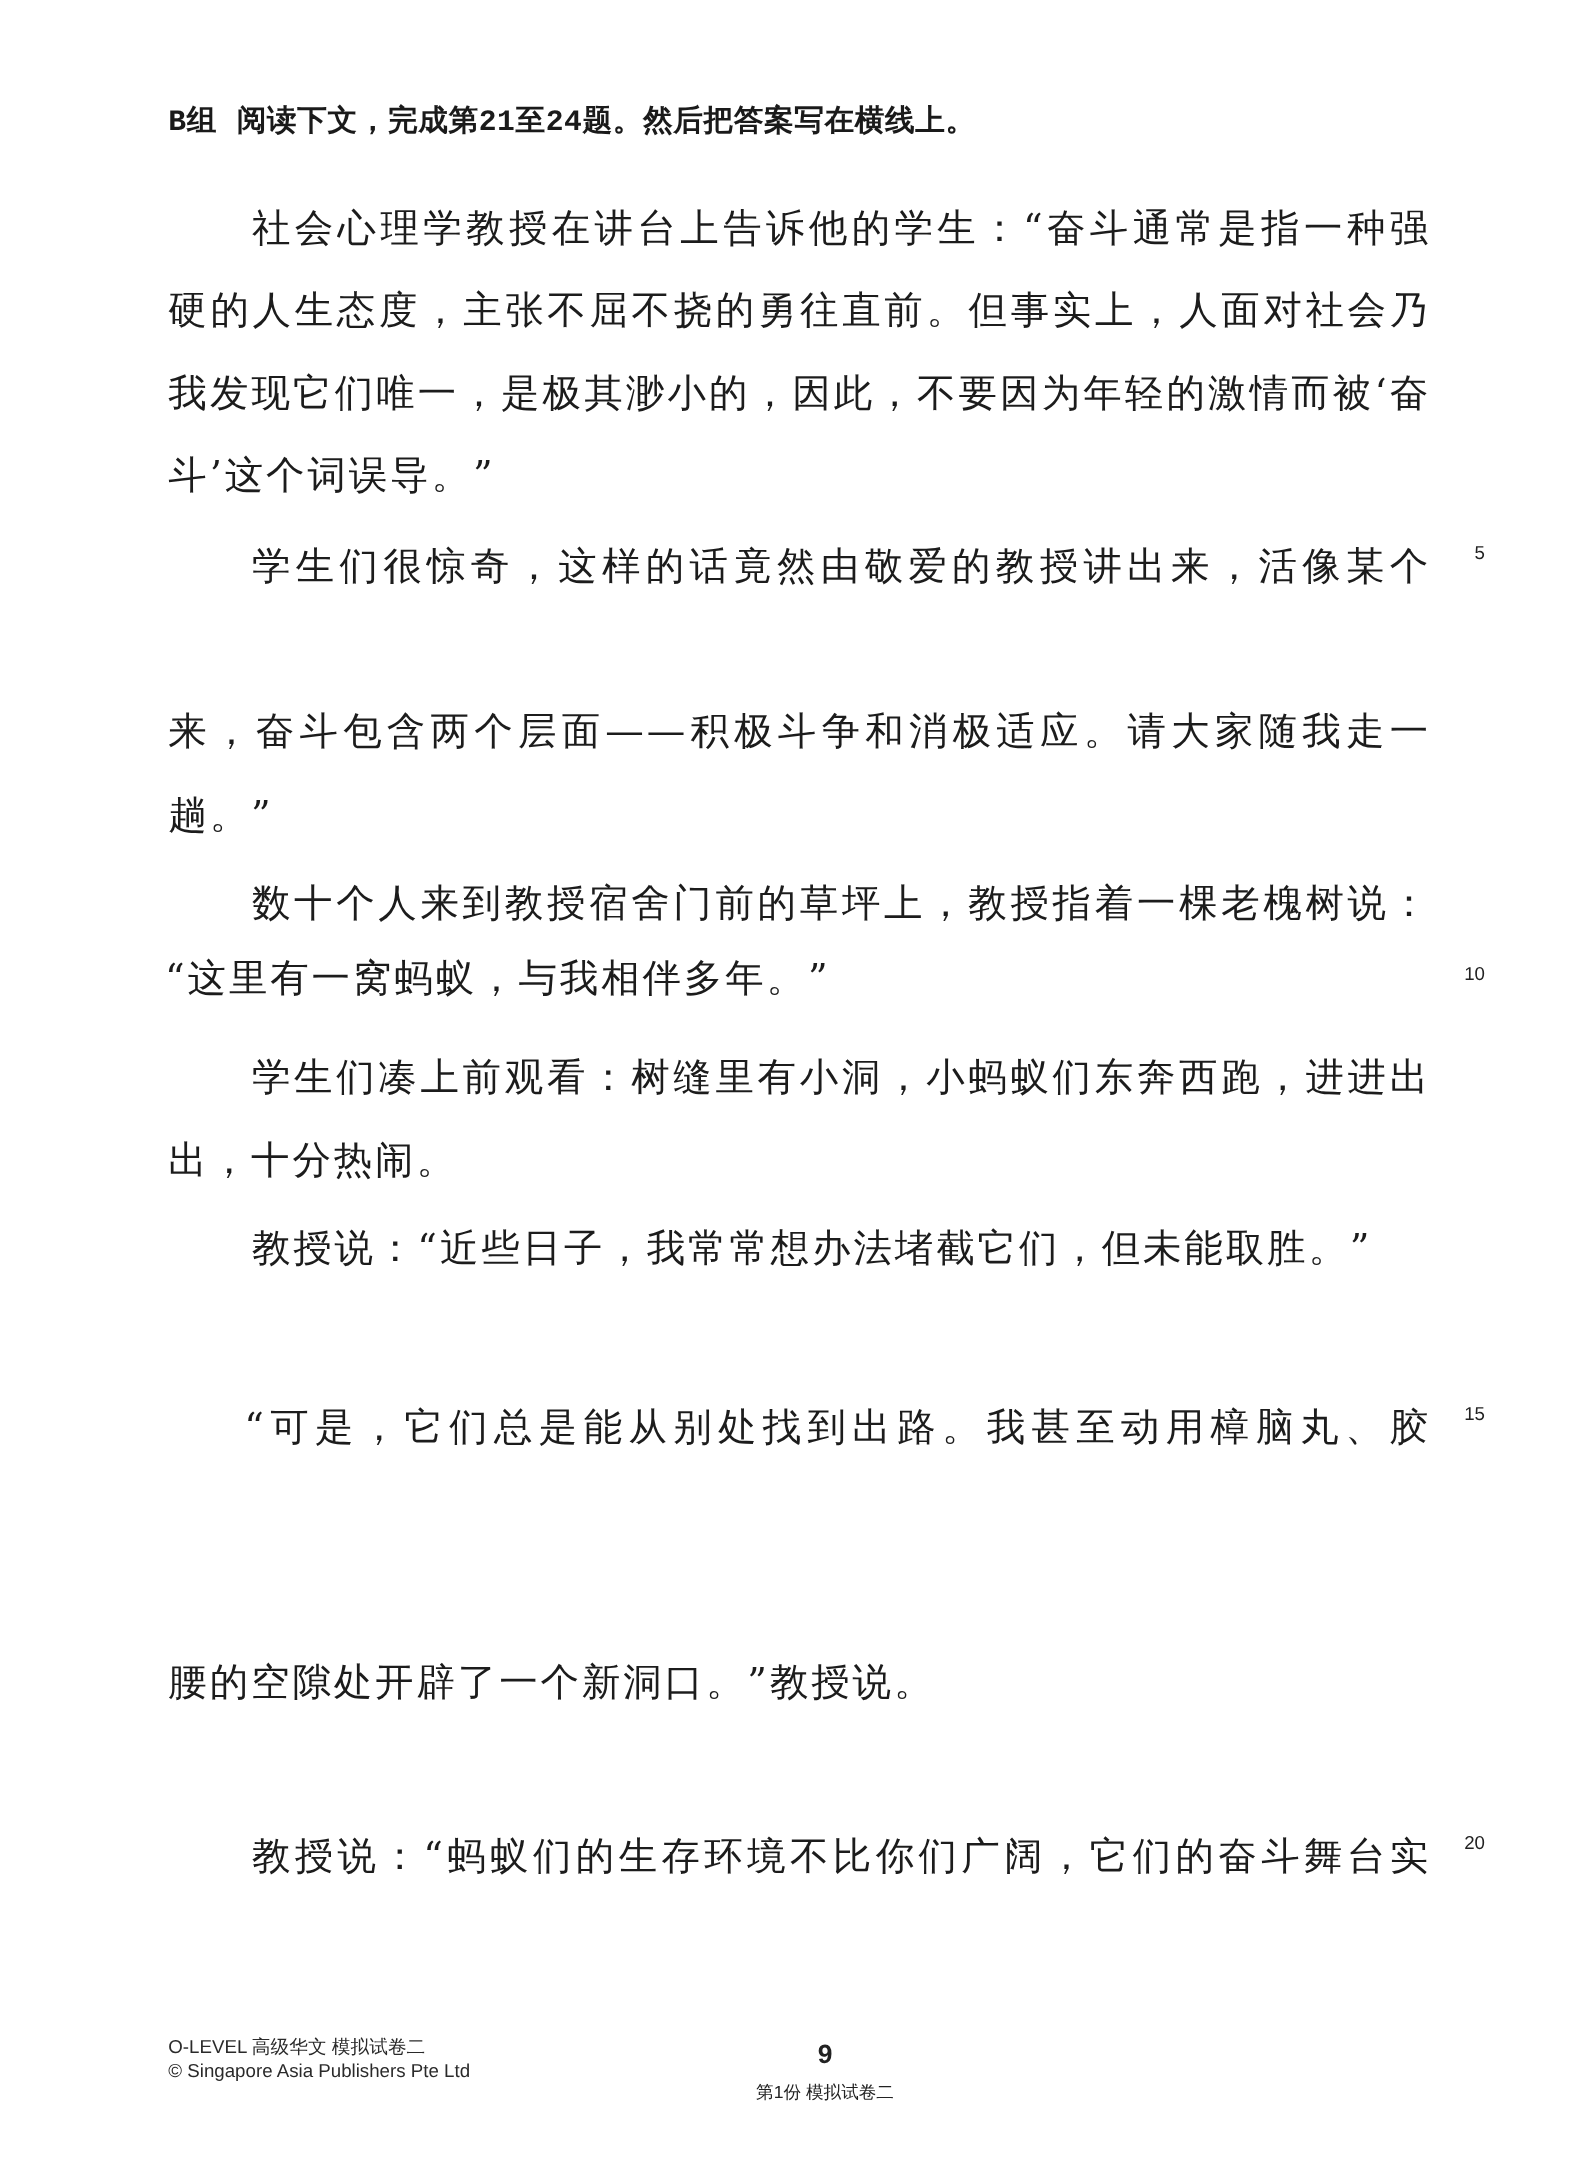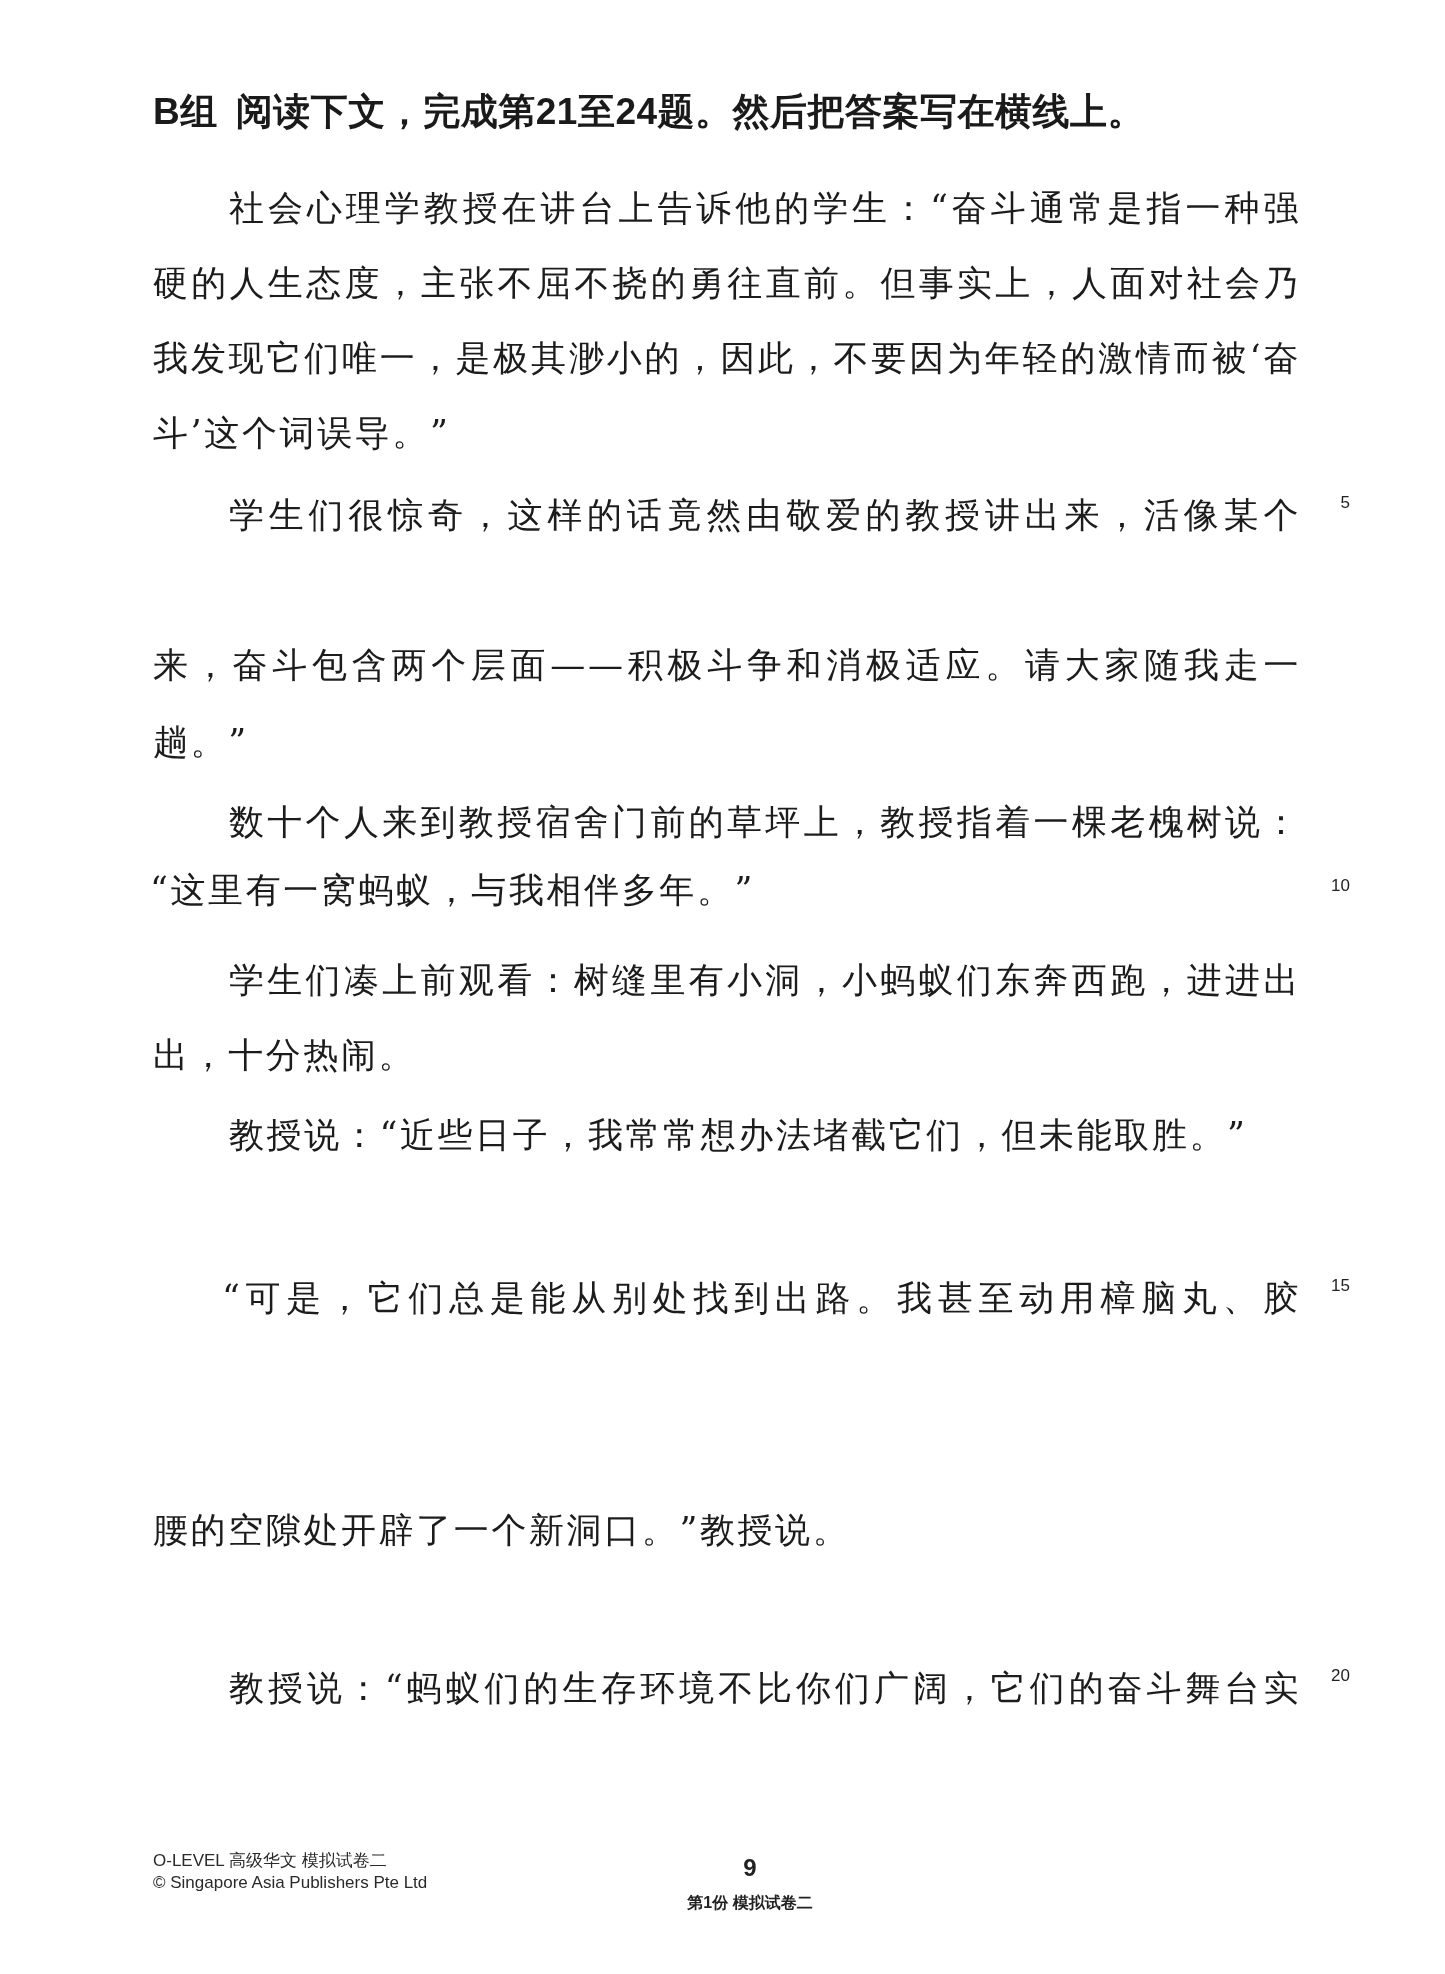--- a/index.html
+++ b/index.html
@@ -27,8 +27,8 @@
       top: 92px;
       height: 40px;
       line-height: 40px;
-      font-family: Liberation Sans, sans-serif;
-      font-size: 37px;
+      font-family: Liberation Mono, monospace;
+      font-size: 27px;
       font-weight: bold;
       color: #1a1a1a;
       white-space: nowrap;

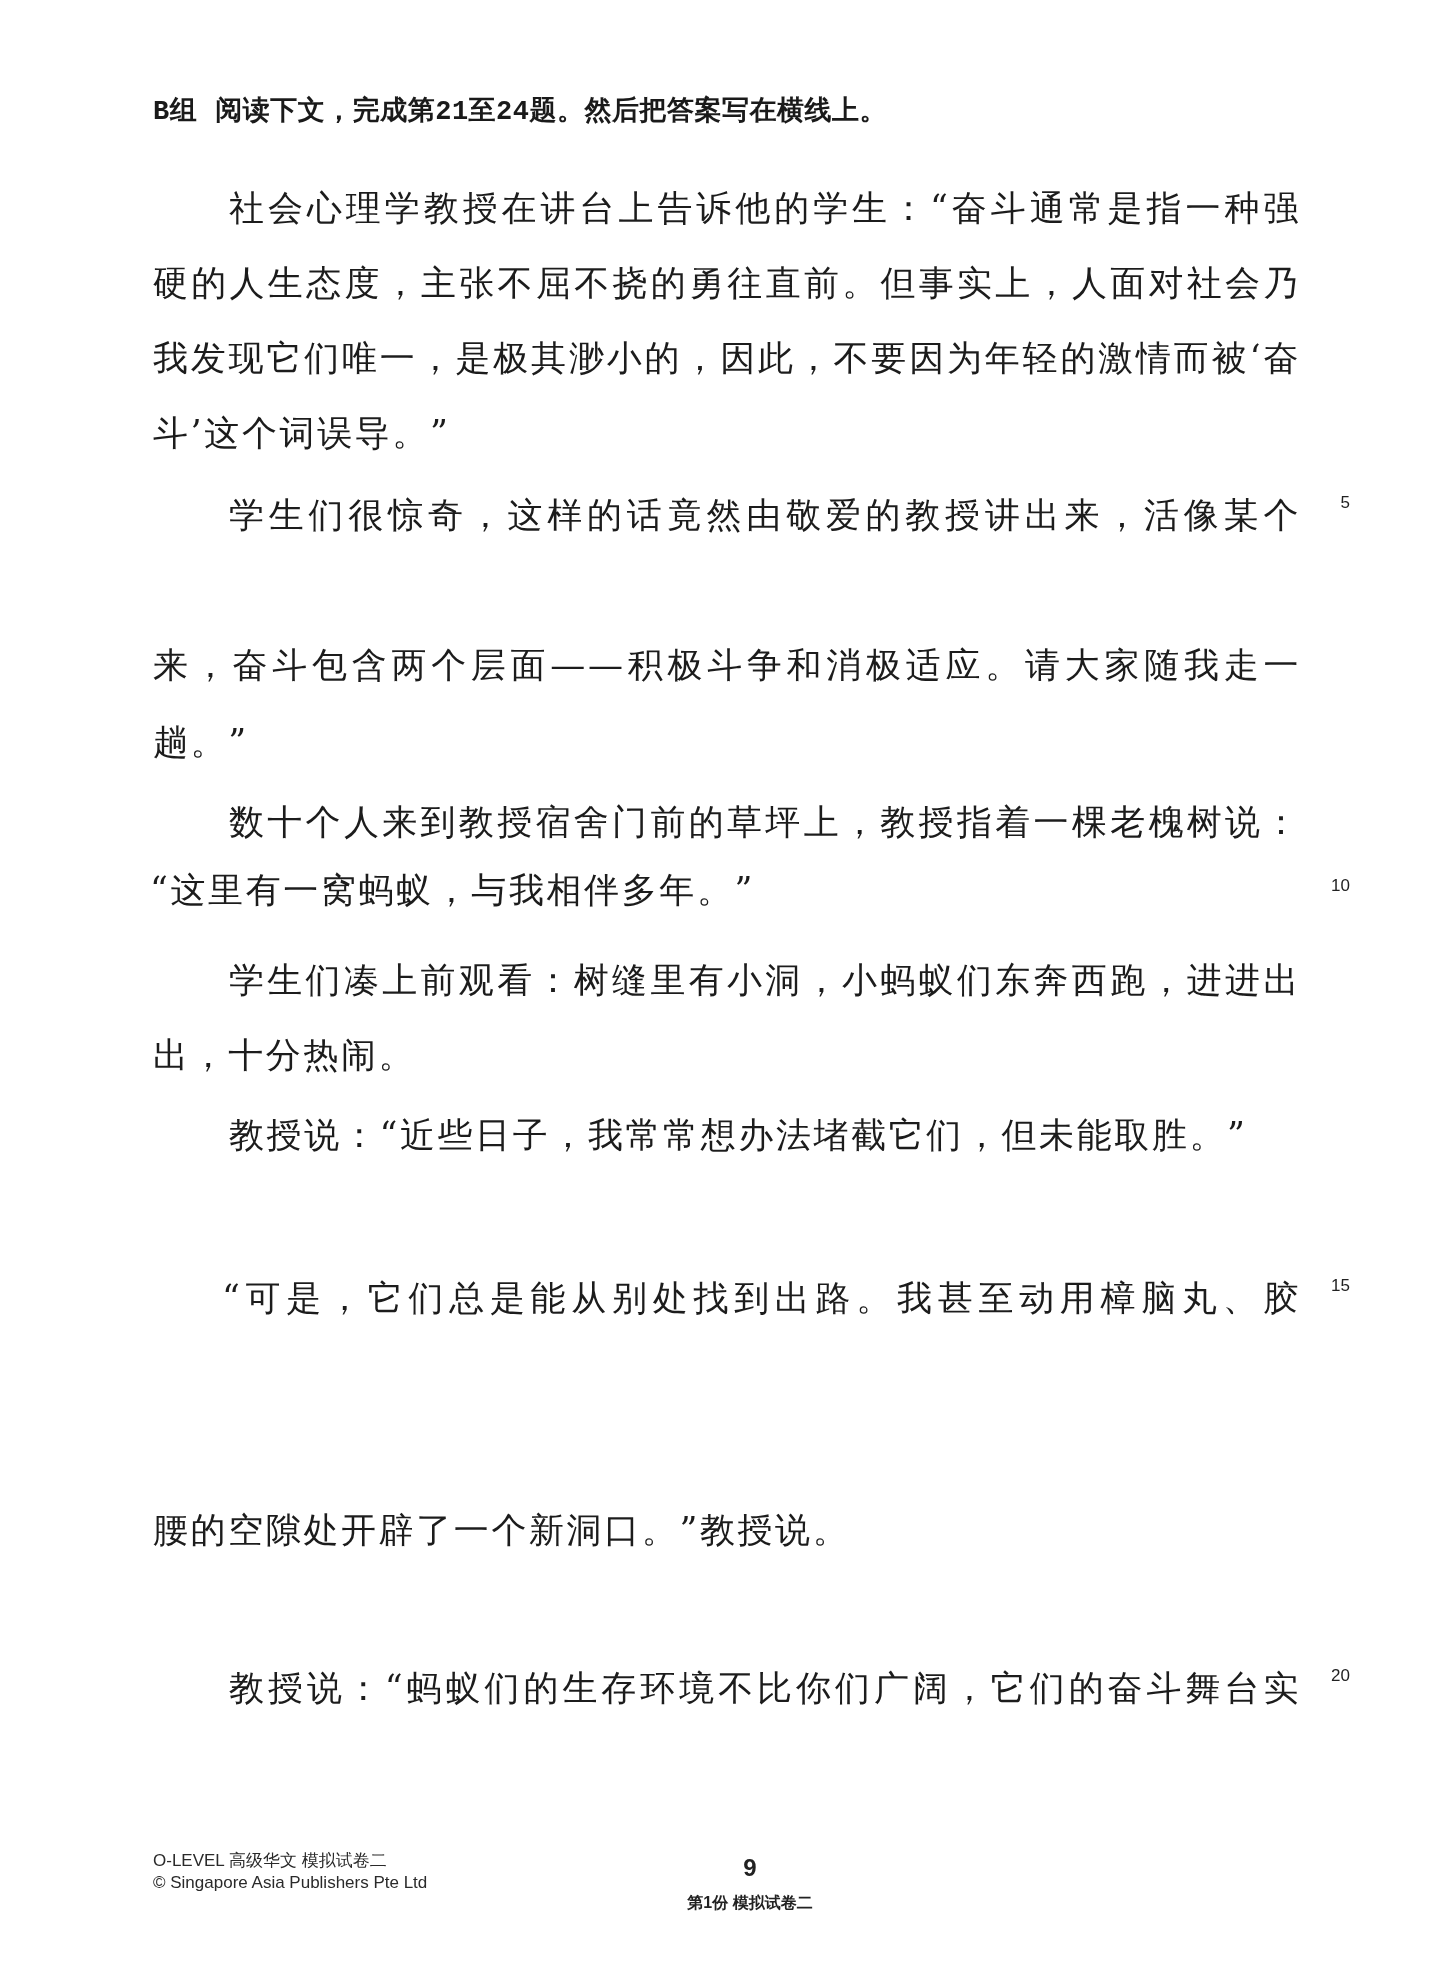--- a/index.html
+++ b/index.html
@@ -102,7 +102,7 @@
       text-align: center;
       font-family: "Liberation Sans", "DejaVu Sans", sans-serif;
       font-size: 16px;
-      font-weight: bold;
+      font-weight: normal;
       color: #222;
       line-height: 24px;
       white-space: nowrap;

